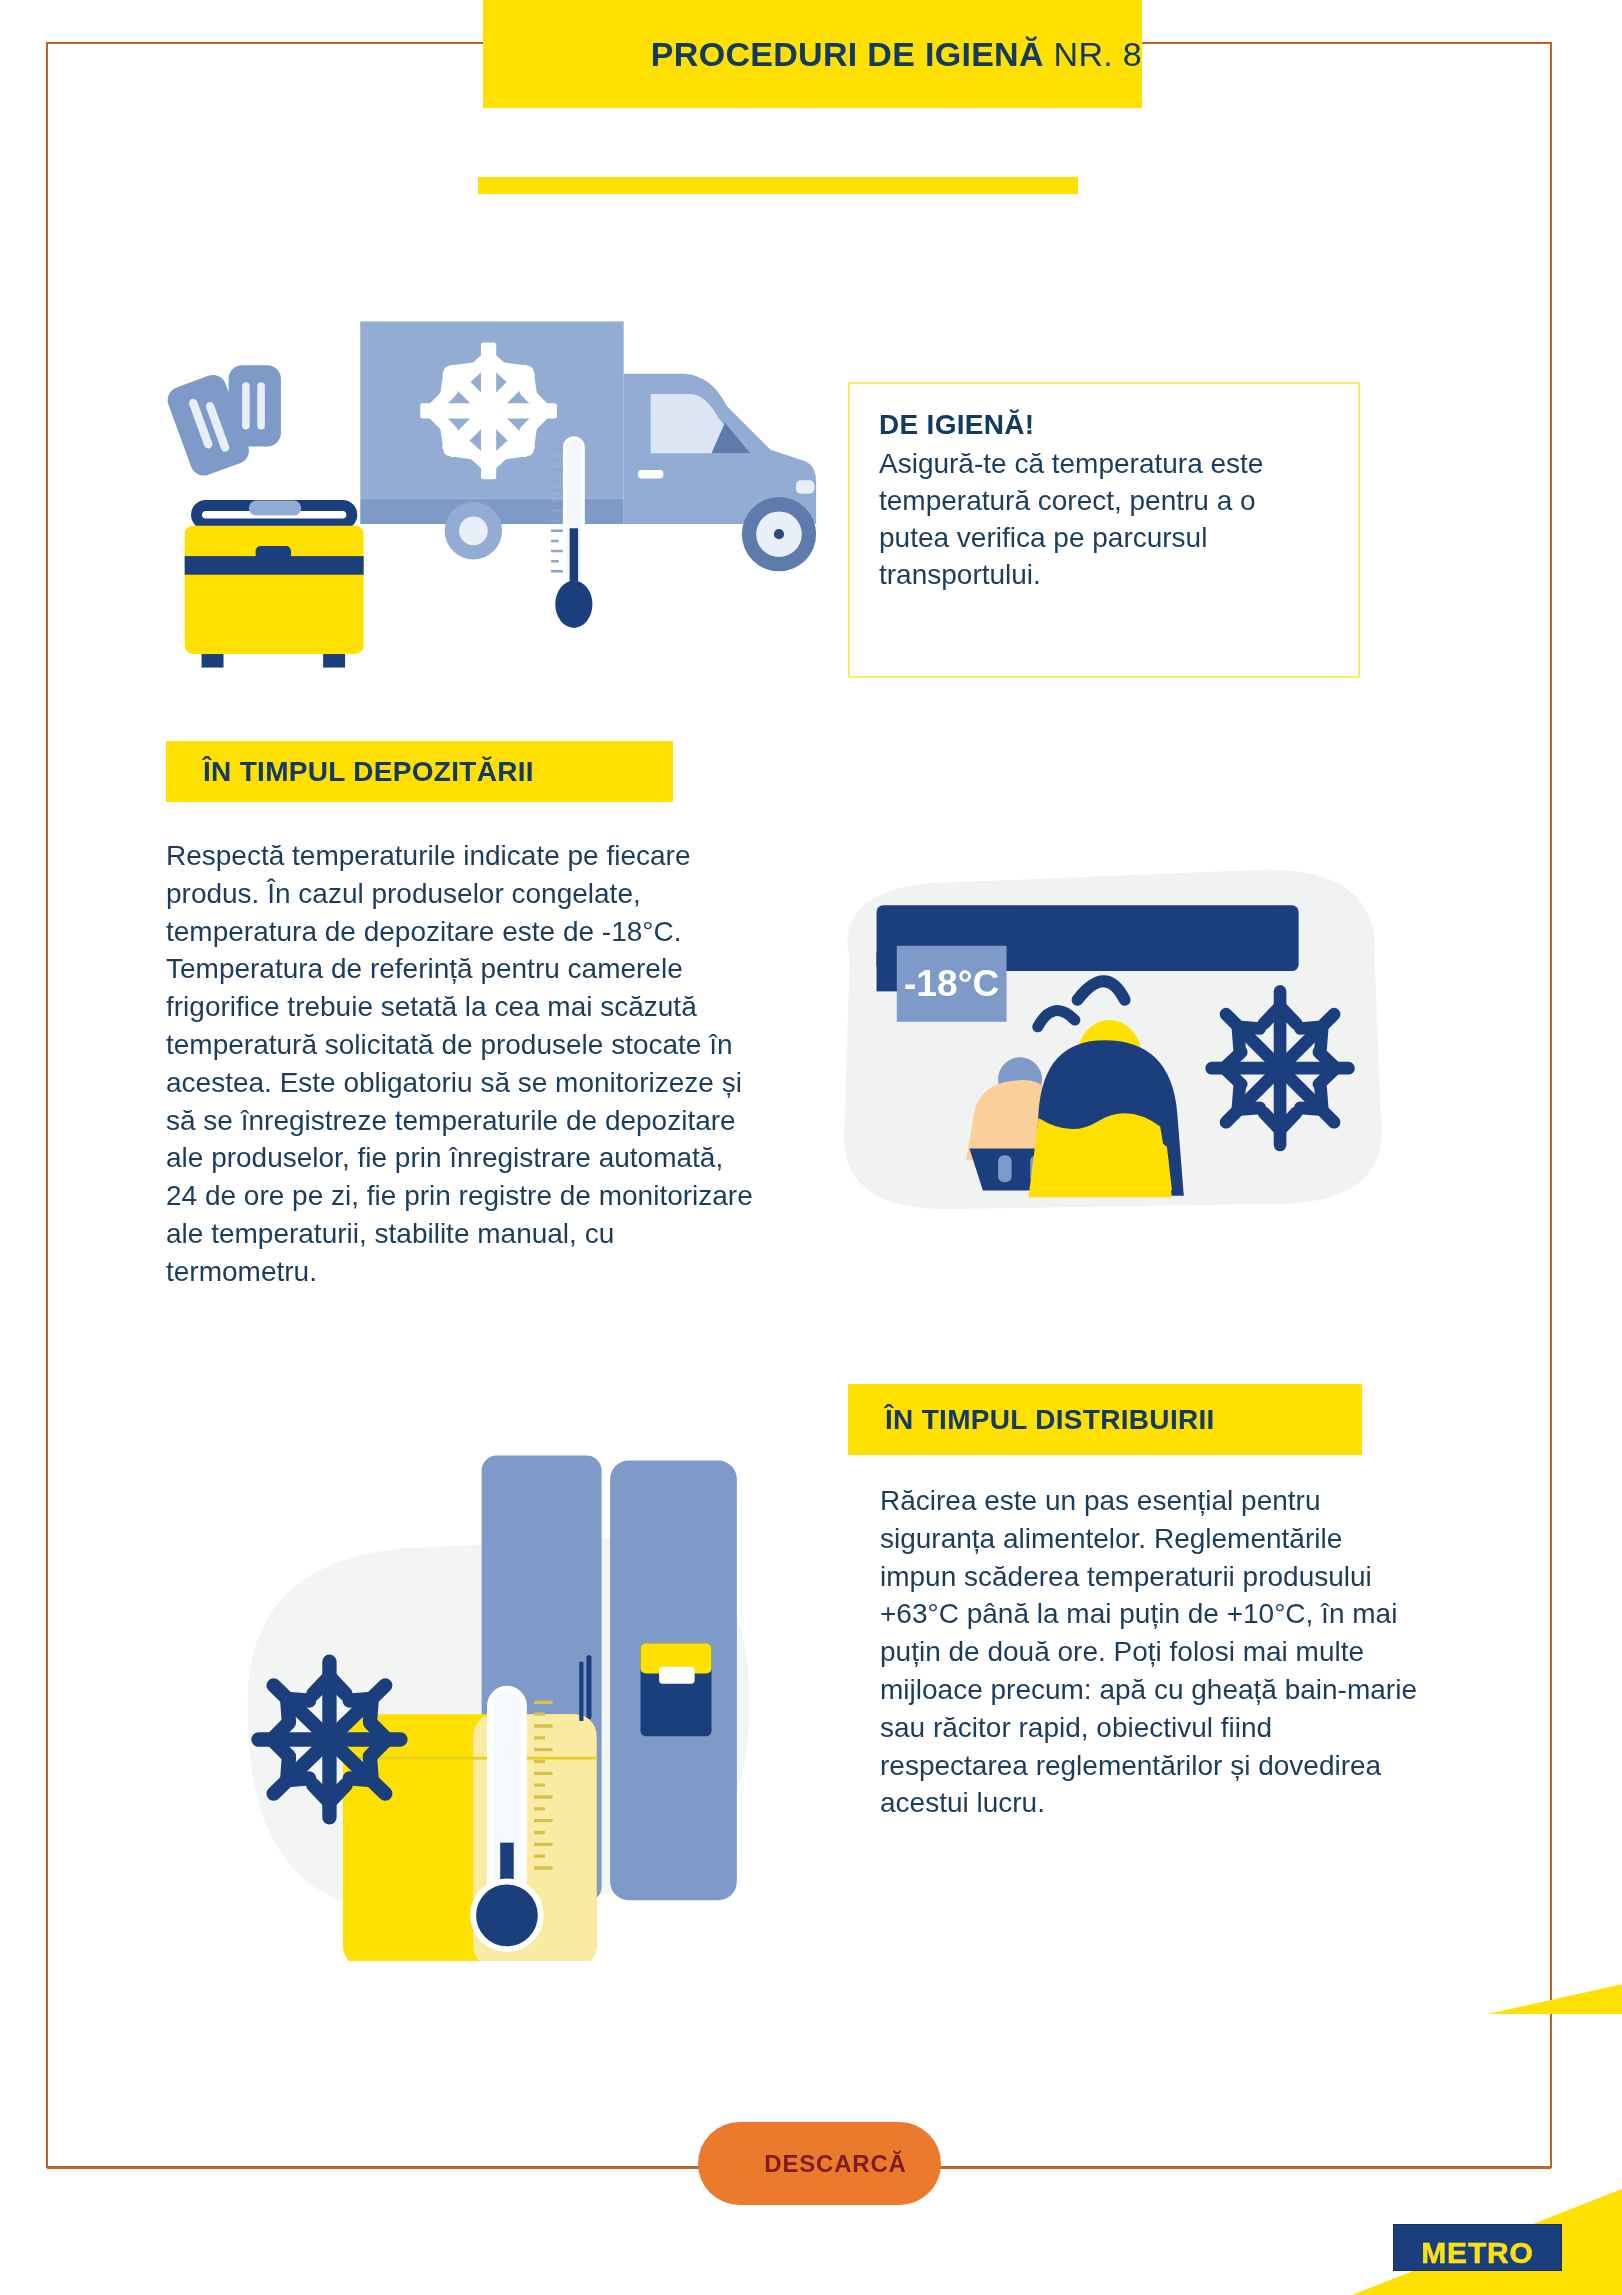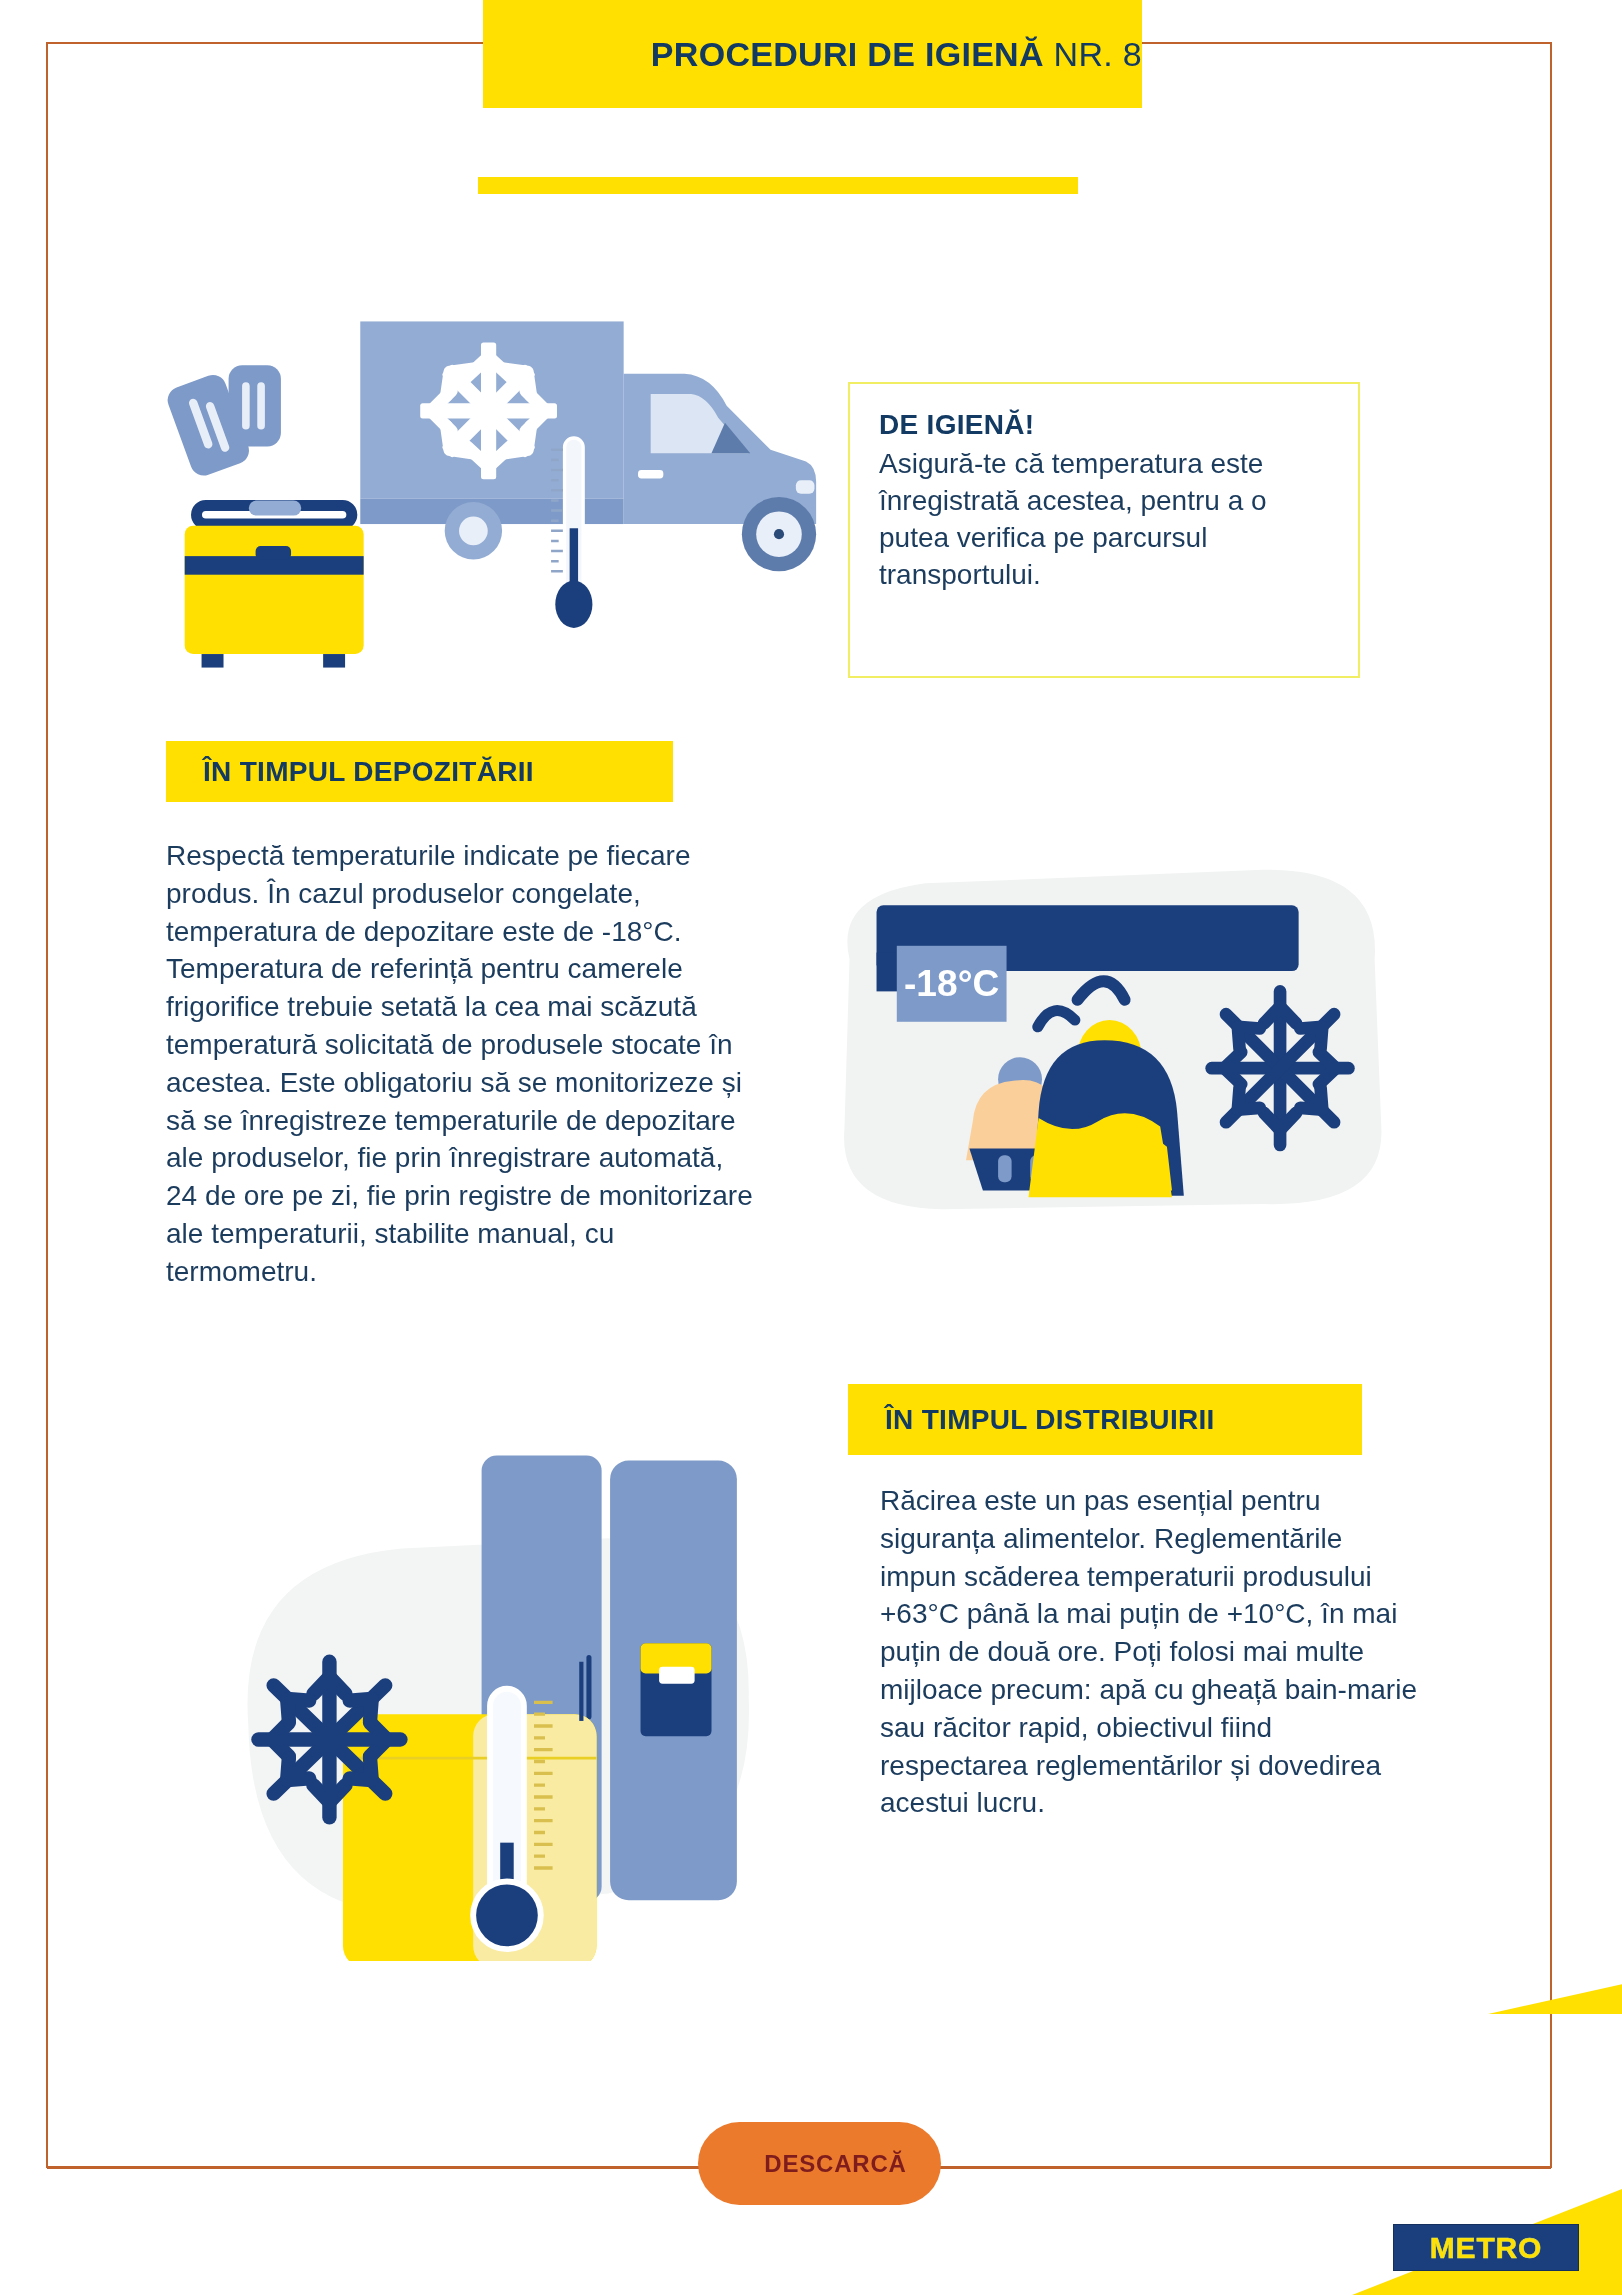--- a/index.html
+++ b/index.html
@@ -289,7 +289,7 @@
 
   <div class="note-box">
     <div class="note-title">DE IGIENĂ!</div>
-    <div class="note-body">Asigură-te că temperatura este înregistrată acestea, pentru a o putea verifica pe parcursul transportului.</div>
+    <div class="note-body">Asigură-te că temperatura este temperatură corect, pentru a o putea verifica pe parcursul transportului.</div>
   </div>
 
   <div class="sec-head" id="head-storage">

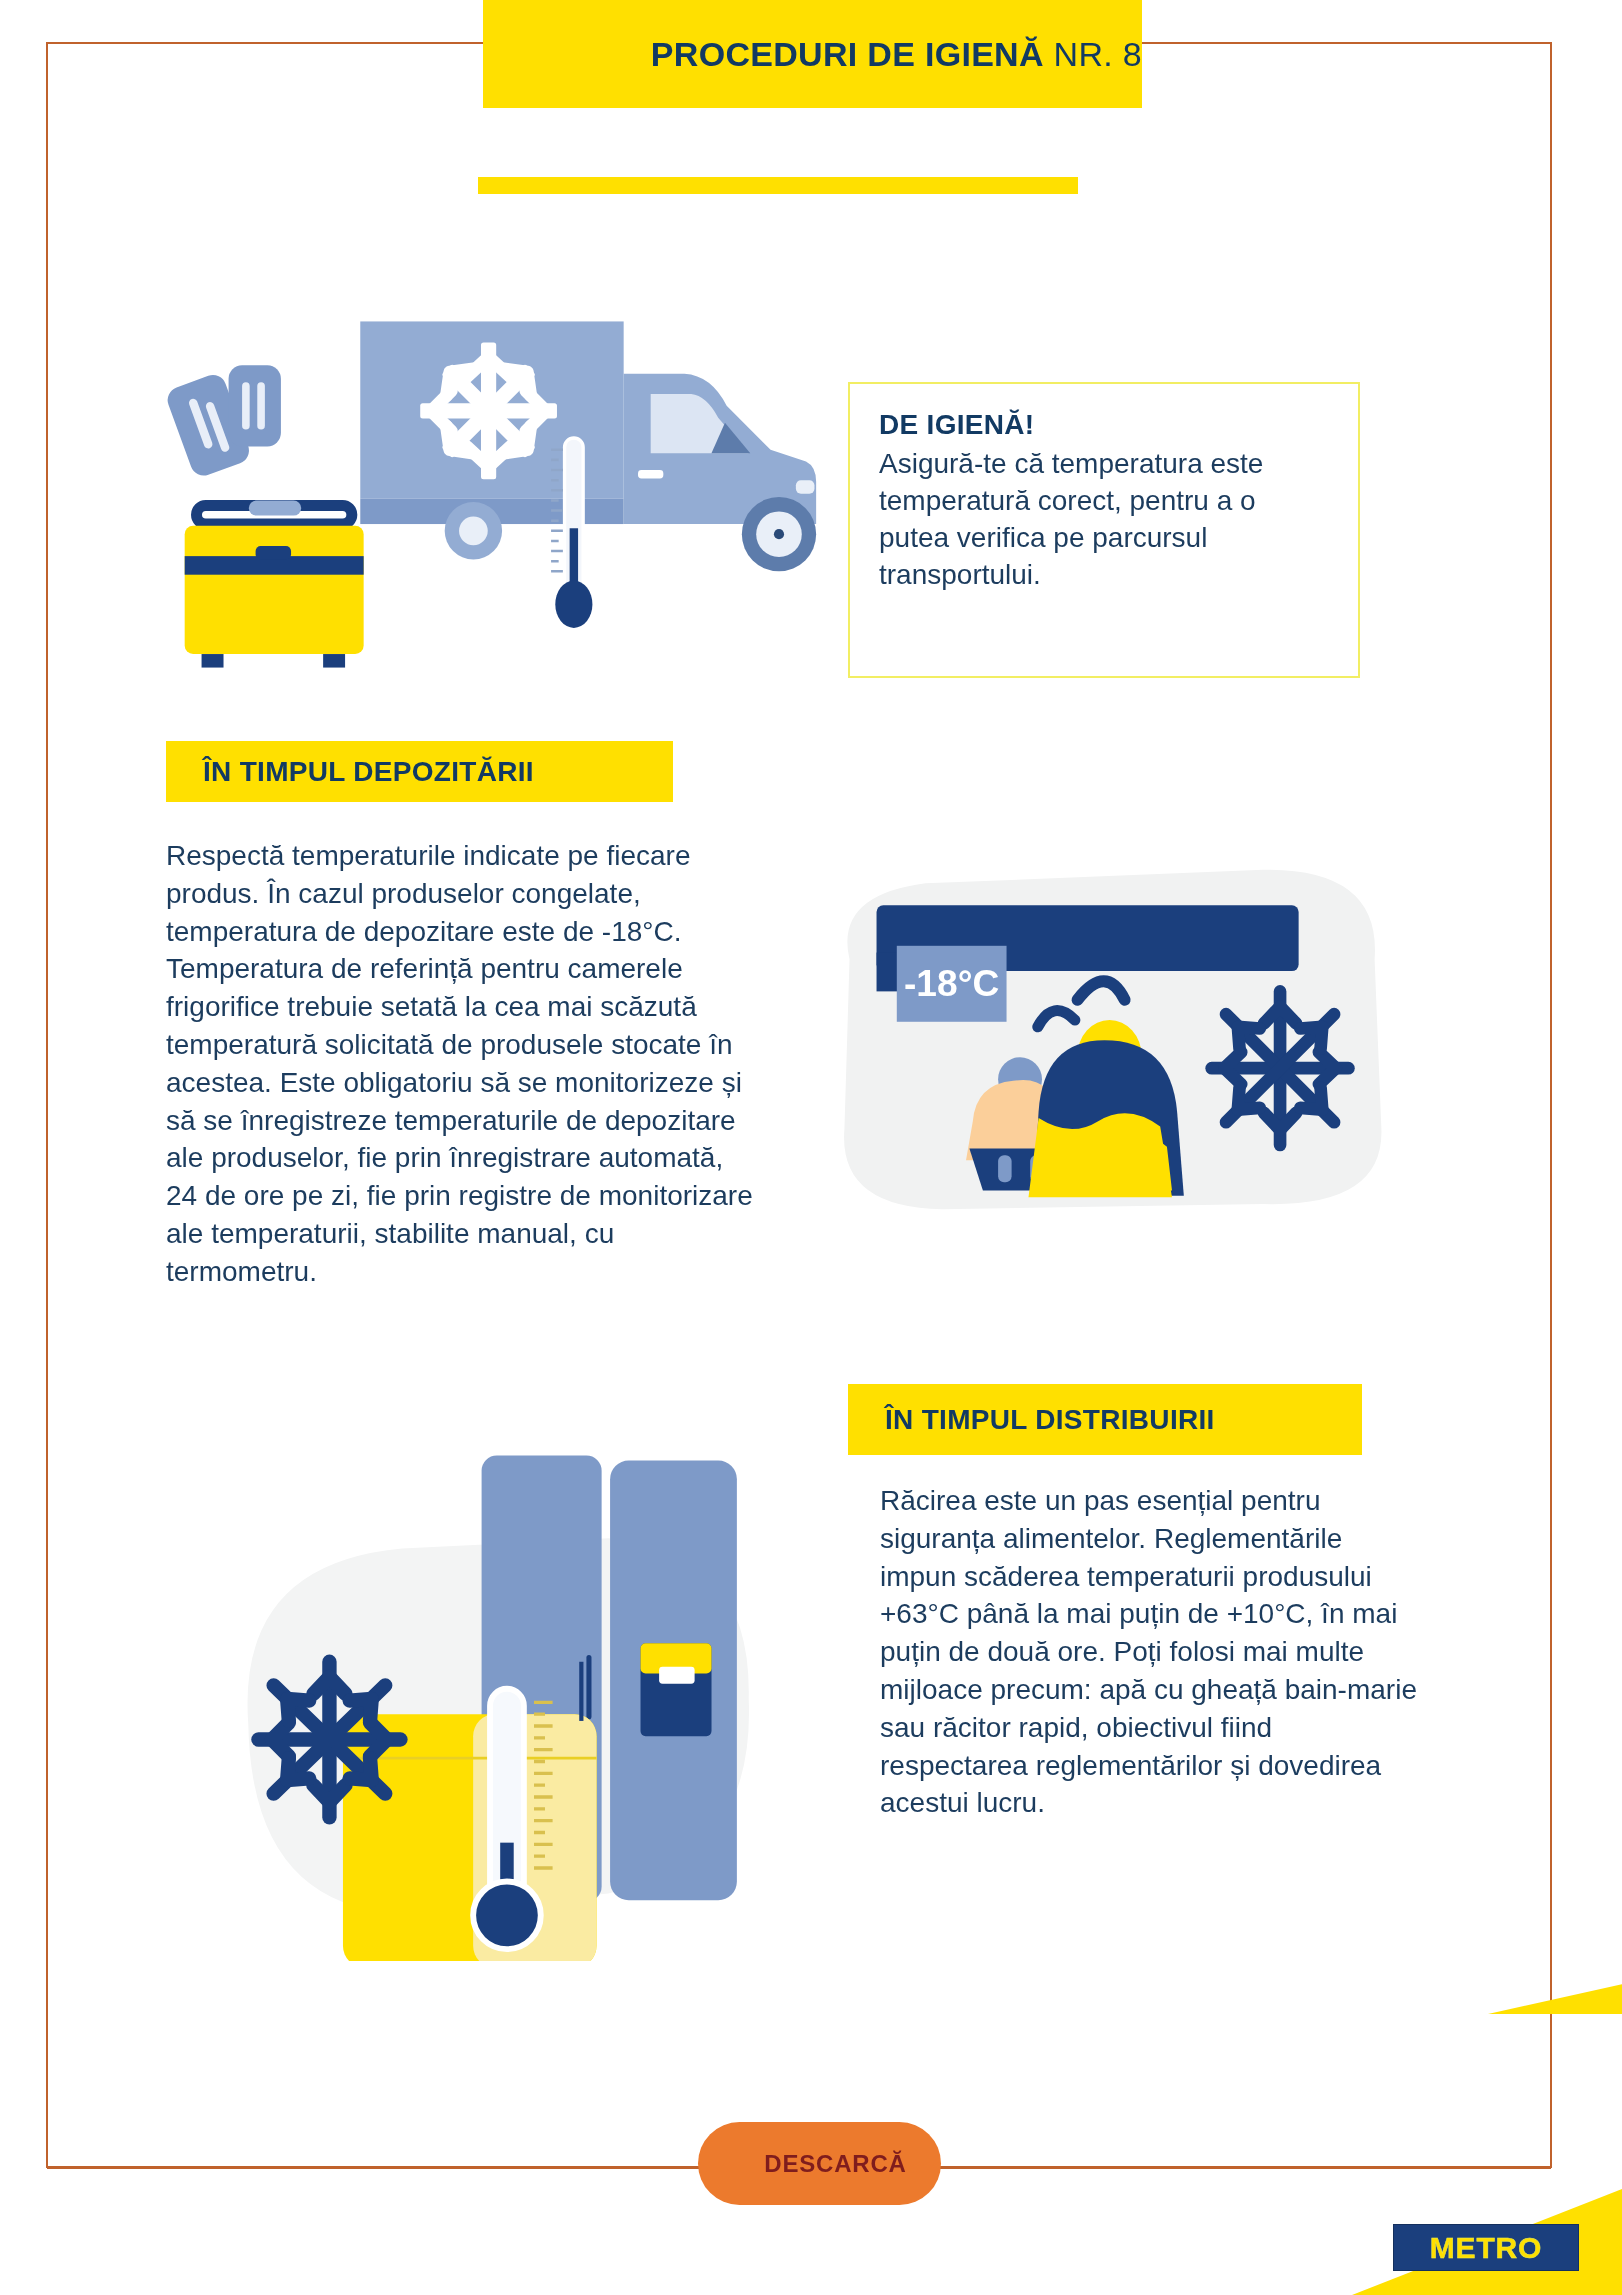--- a/index.html
+++ b/index.html
@@ -183,12 +183,12 @@
     position: absolute;
     left: 1393px;
     top: 2224px;
-    width: 186px;
+    width: 169px;
     height: 47px;
     background: #1b3f7d;
     border: 1.7px solid #14305e;
     display: flex;
-    align-items: center;
+    align-items: flex-end;
     justify-content: center;
     z-index: 7;
   }

